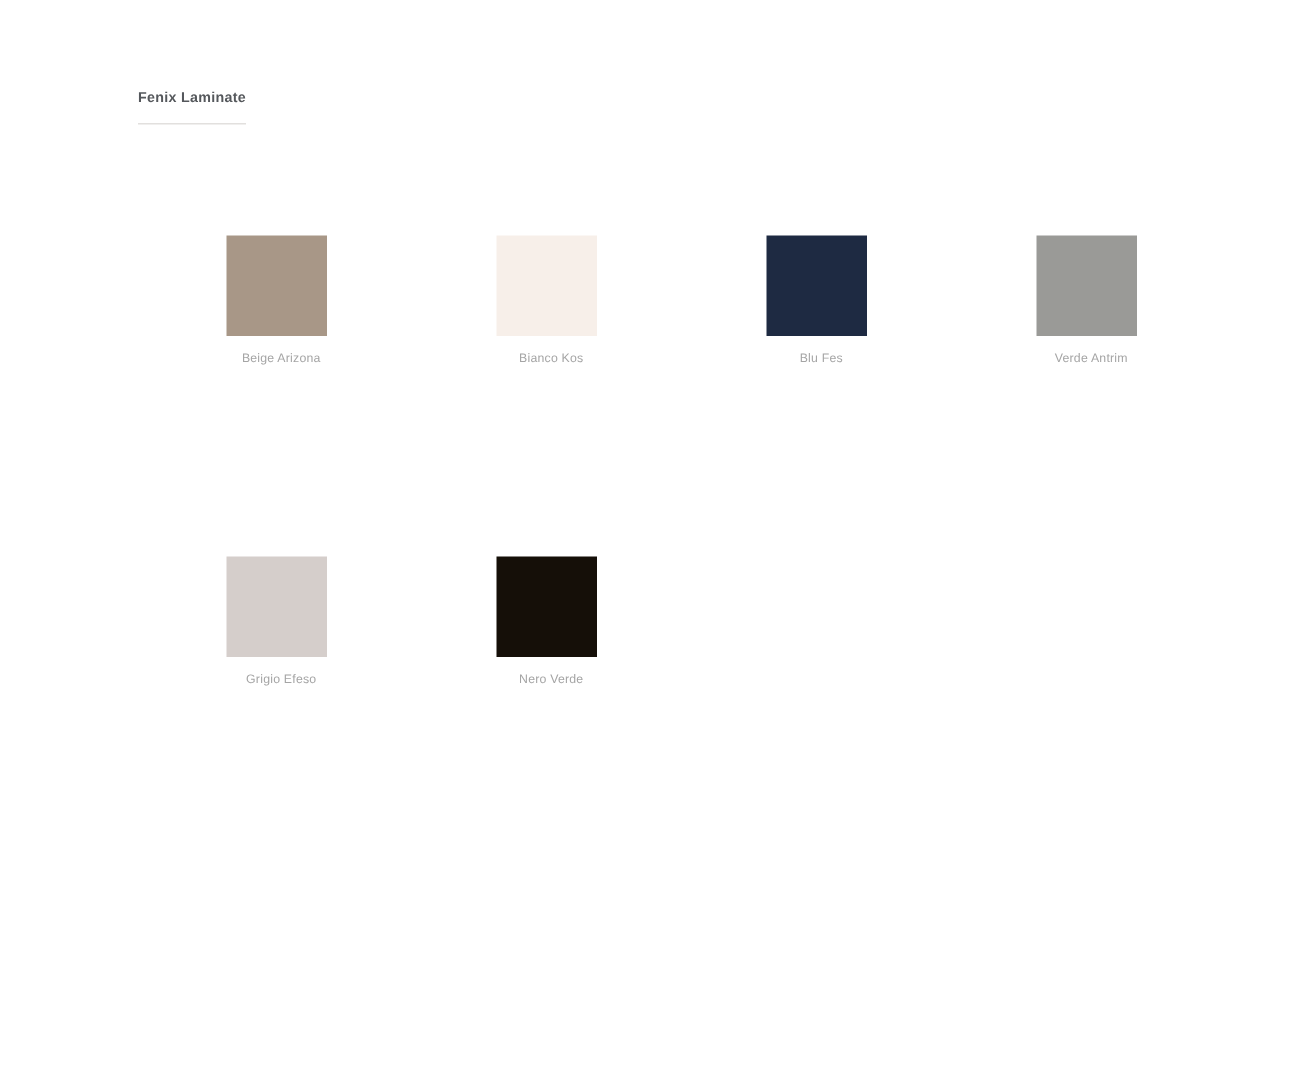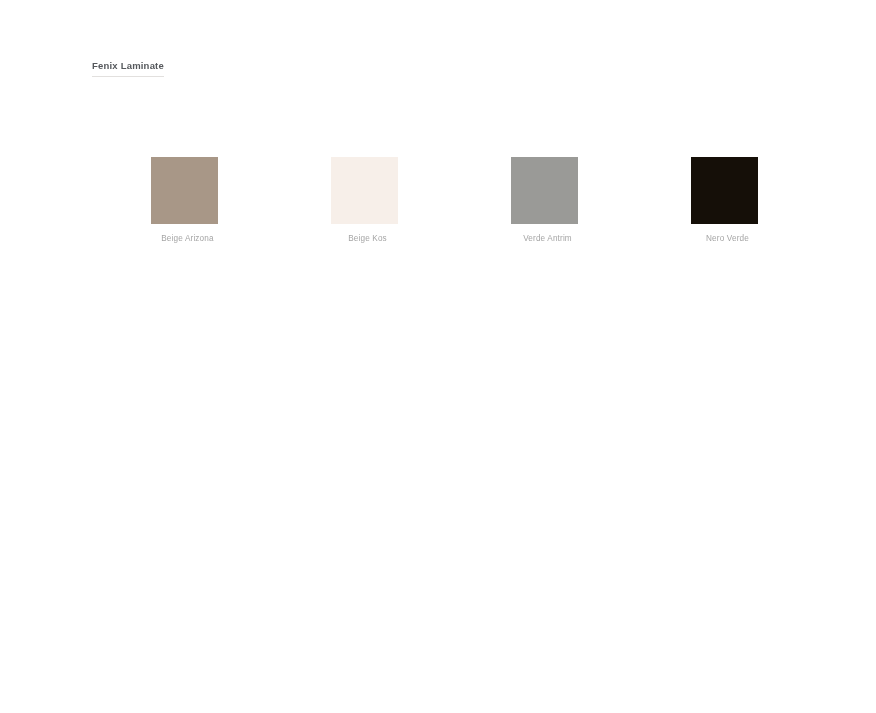--- a/index.html
+++ b/index.html
@@ -31,7 +31,7 @@
     font-weight: bold;
     letter-spacing: 0.2px;
     color: #55585c;
-    padding-bottom: 5px;
+    padding-bottom: 11px;
     border-bottom: 1px solid #e2e0de;
     display: inline-block;
     white-space: nowrap;

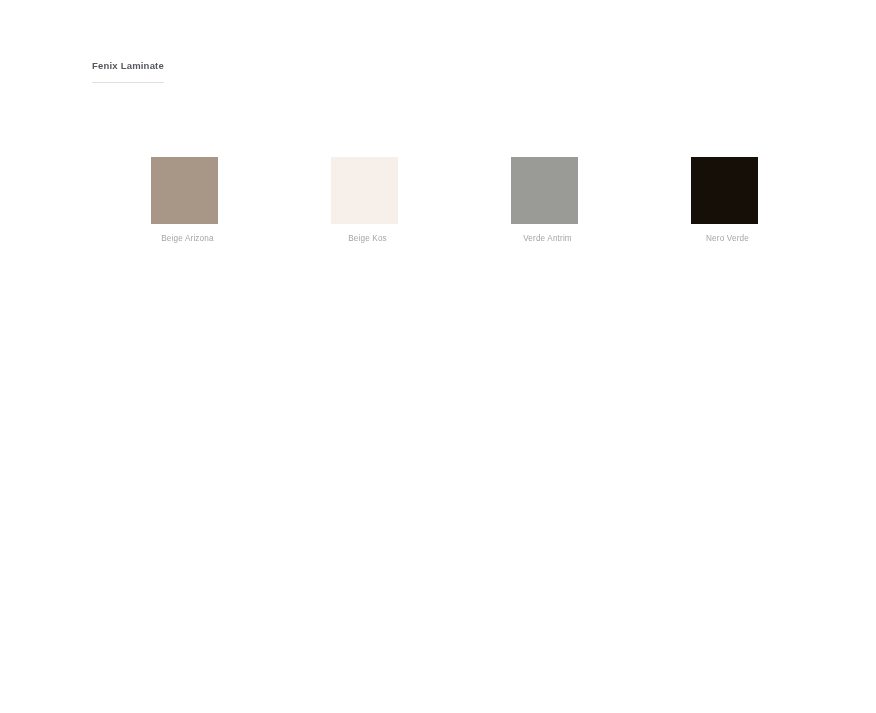--- a/index.html
+++ b/index.html
@@ -86,7 +86,7 @@
       </div>
       <div class="swatch-cell">
         <div class="swatch-chip" style="background-color: rgb(247, 239, 233);"></div>
-        <div class="swatch-label">Beige Kos</div>
+        <div class="swatch-label">Bianco Kos</div>
       </div>
       <div class="swatch-cell">
         <div class="swatch-chip" style="background-color: rgb(154, 154, 151);"></div>

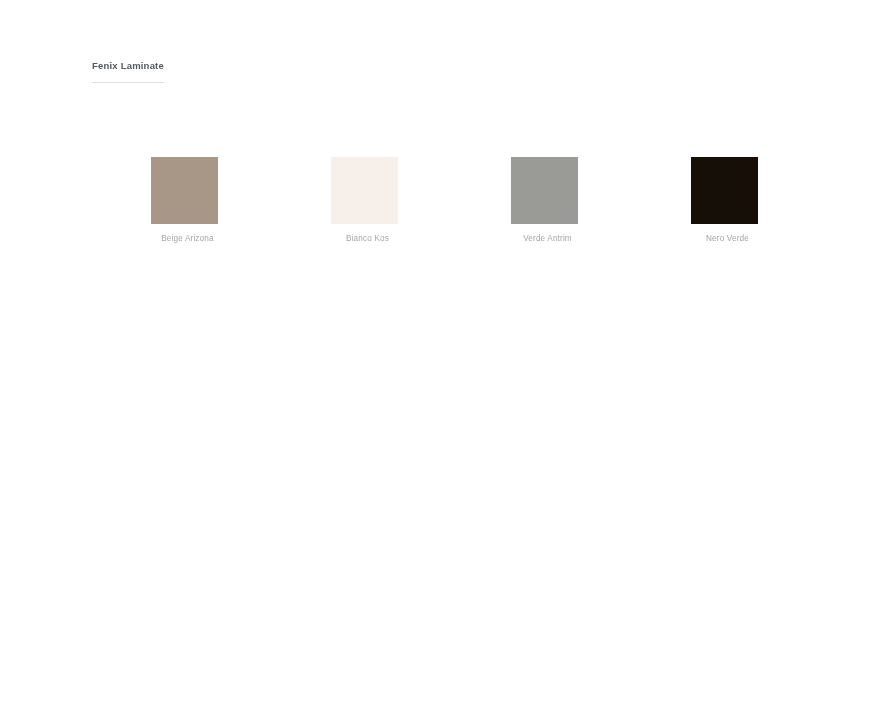--- a/index.html
+++ b/index.html
@@ -89,6 +89,10 @@
         <div class="swatch-label">Bianco Kos</div>
       </div>
       <div class="swatch-cell">
+        <div class="swatch-chip" style="background-color: rgb(30, 42, 66);"></div>
+        <div class="swatch-label">Blu Fes</div>
+      </div>
+      <div class="swatch-cell">
         <div class="swatch-chip" style="background-color: rgb(154, 154, 151);"></div>
         <div class="swatch-label">Verde Antrim</div>
       </div>

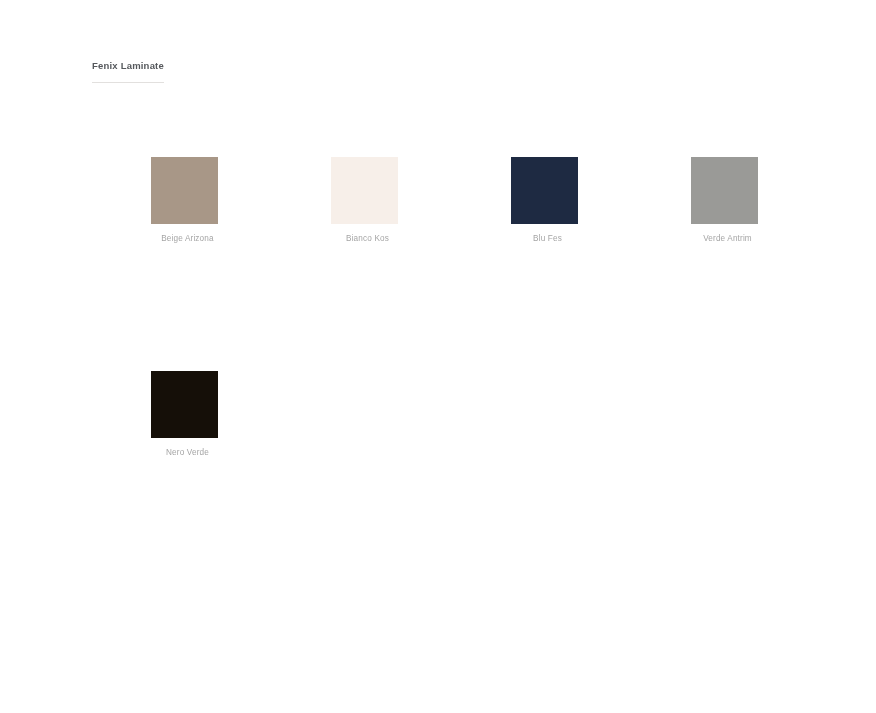--- a/index.html
+++ b/index.html
@@ -97,6 +97,10 @@
         <div class="swatch-label">Verde Antrim</div>
       </div>
       <div class="swatch-cell">
+        <div class="swatch-chip" style="background-color: rgb(213, 206, 203);"></div>
+        <div class="swatch-label">Grigio Efeso</div>
+      </div>
+      <div class="swatch-cell">
         <div class="swatch-chip" style="background-color: rgb(21, 15, 8);"></div>
         <div class="swatch-label">Nero Verde</div>
       </div>

